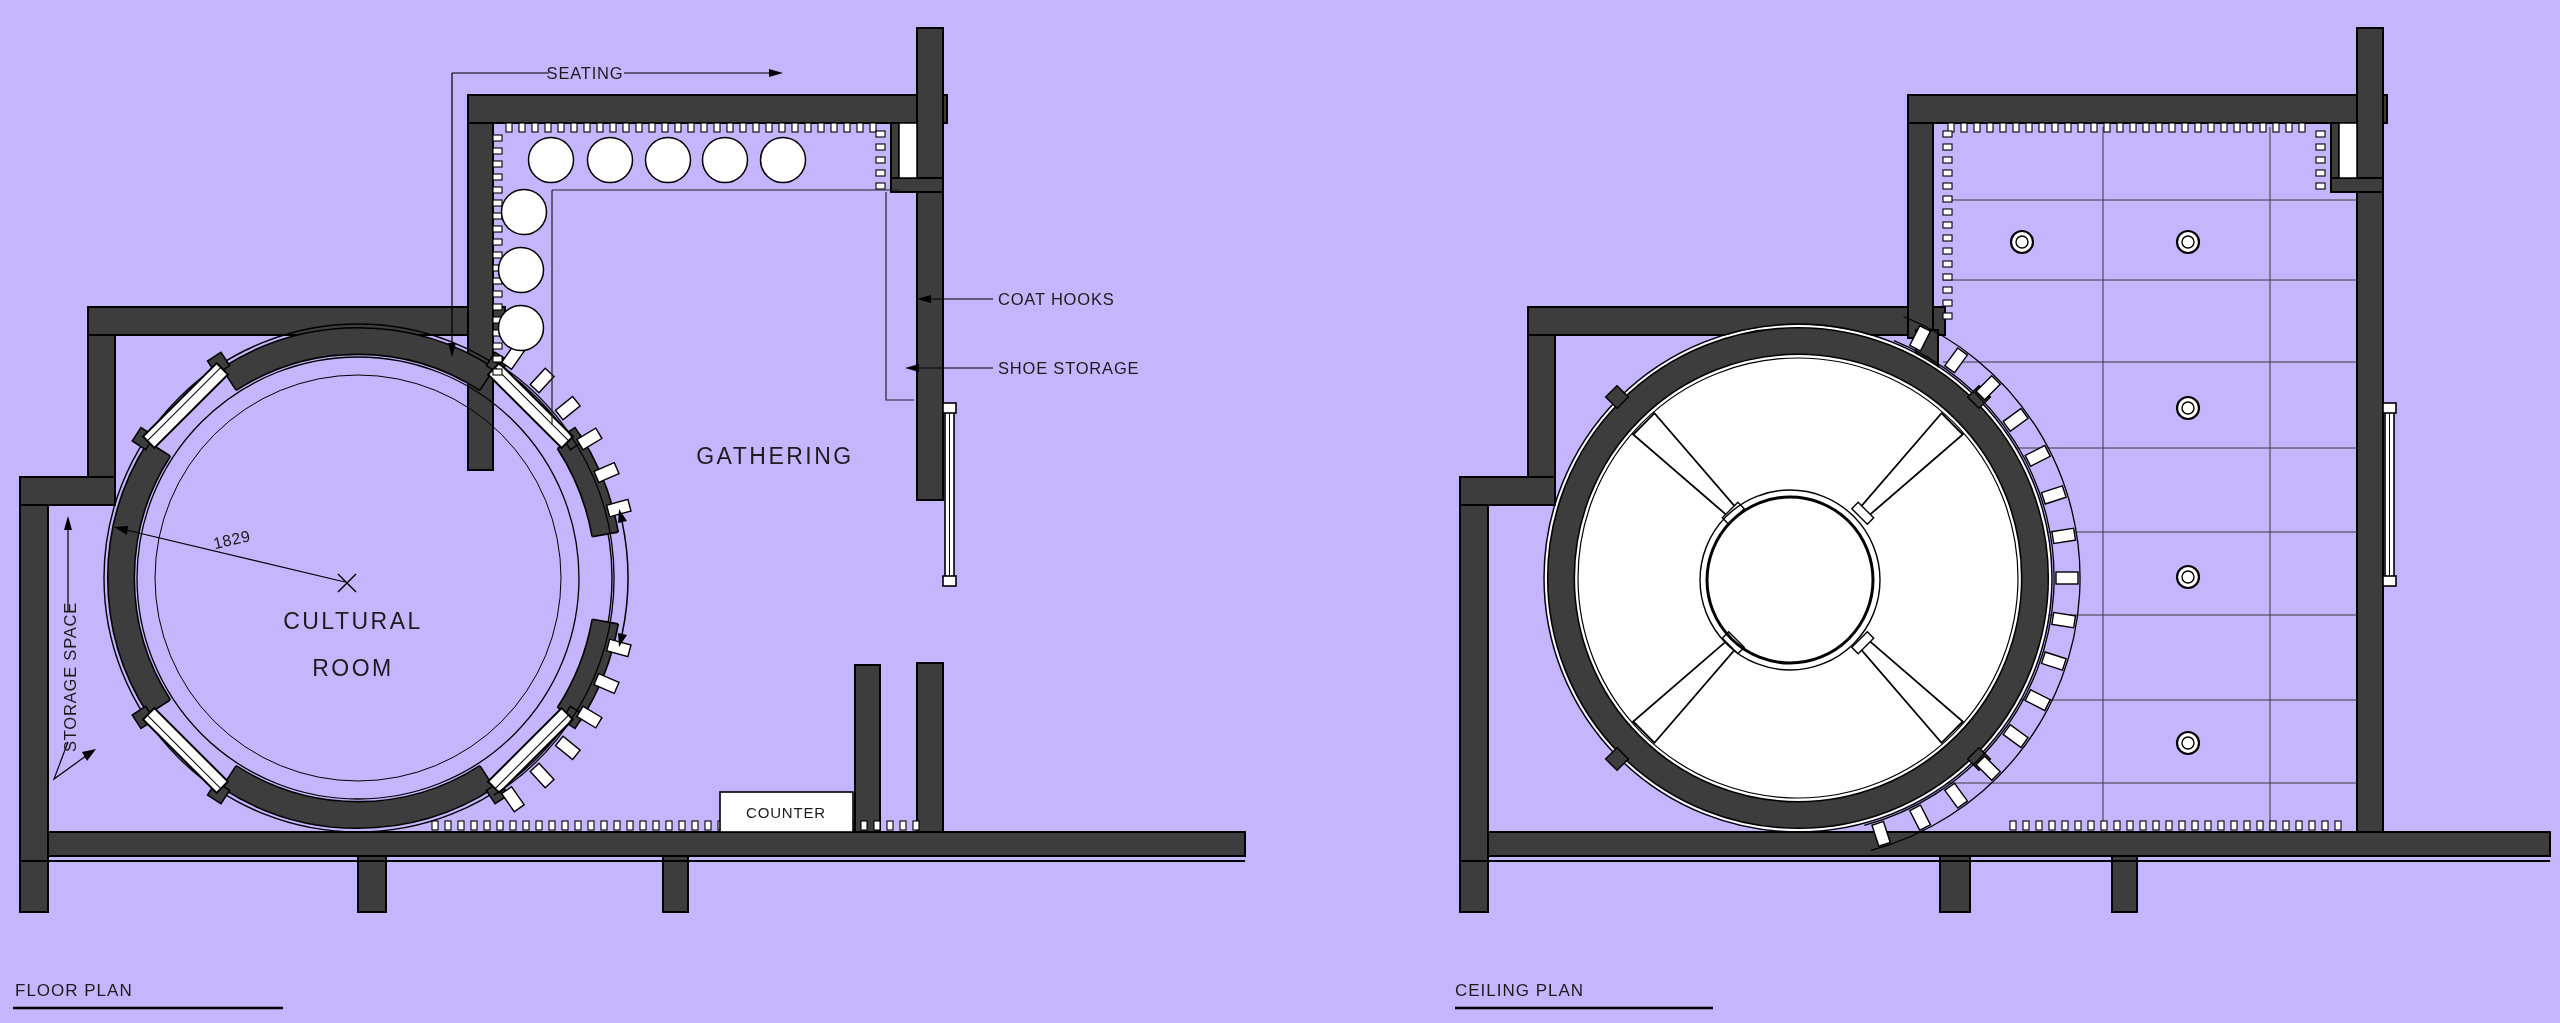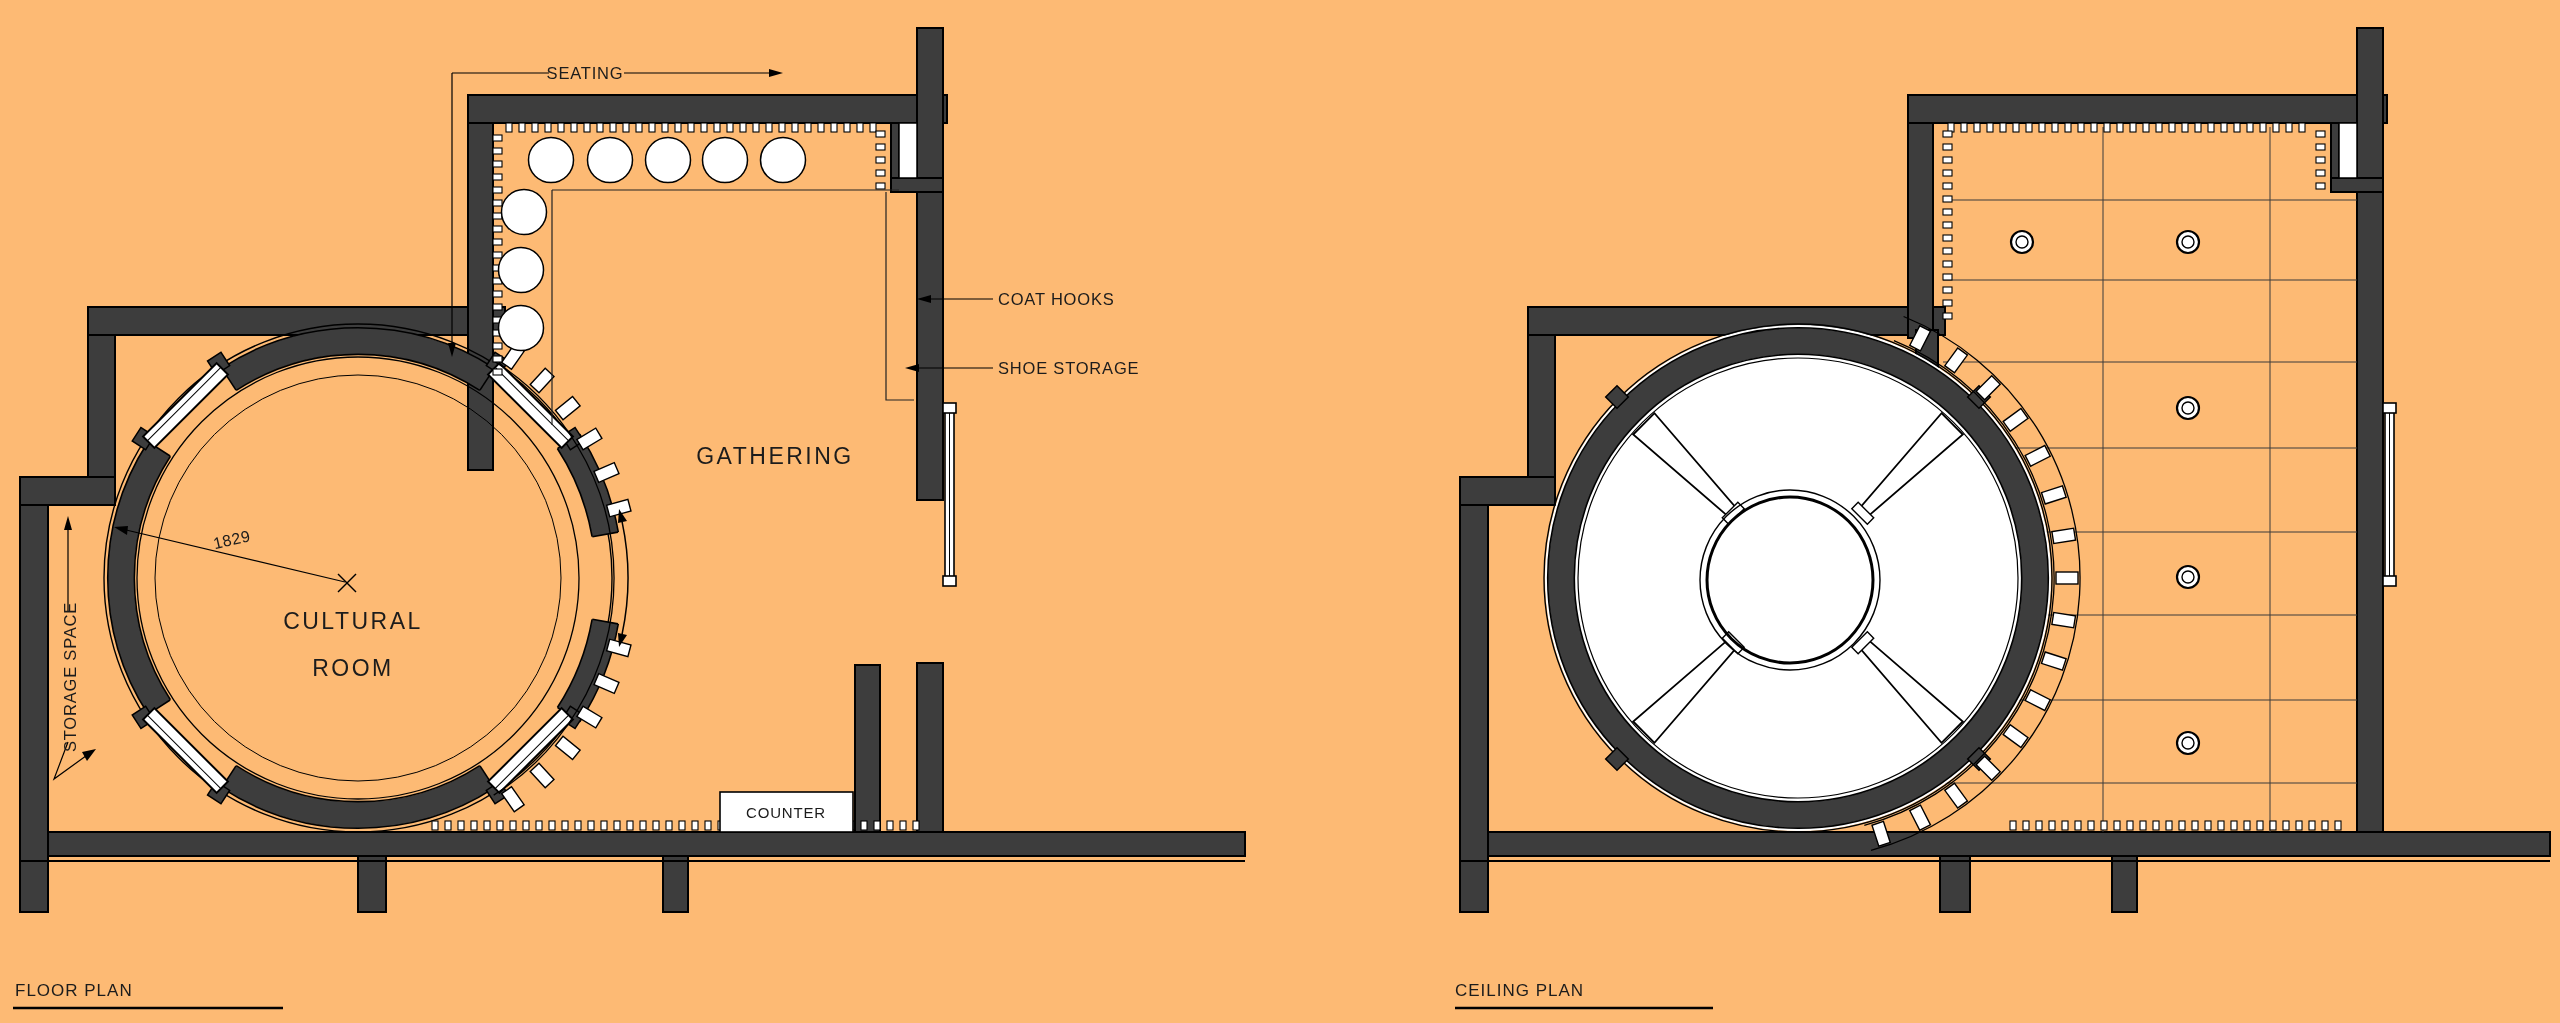--- a/index.html
+++ b/index.html
@@ -3,7 +3,7 @@
 <meta charset="utf-8">
 <style>
   html,body{margin:0;padding:0;background:#ffffff;overflow:hidden;}
-  .stage{position:relative;width:2560px;height:1023px;background:#fdba74;
+  .stage{position:relative;width:2560px;height:1023px;background:#c4b5fd;
          font-family:"Liberation Sans", sans-serif;}
   svg text{fill:#1c1c1c;}
   .plan-label{font-size:17px;letter-spacing:1px;}

